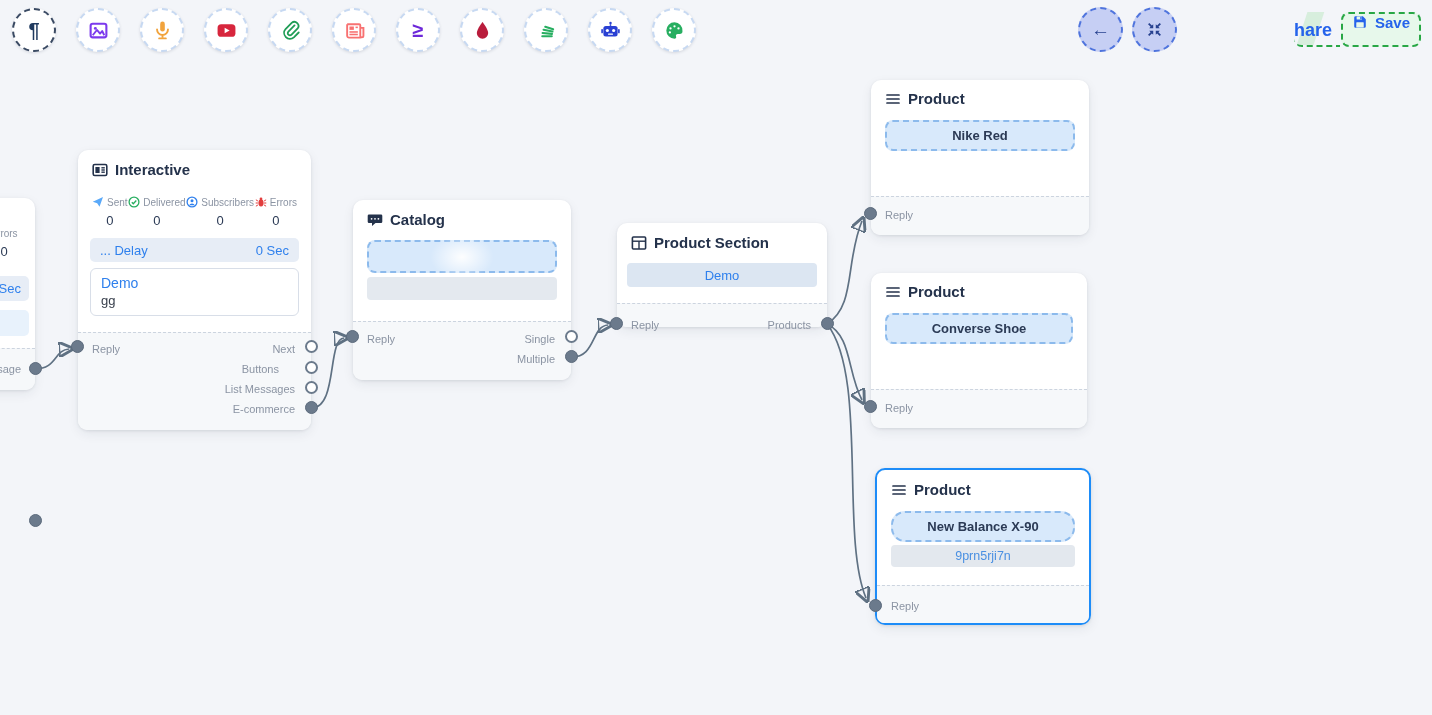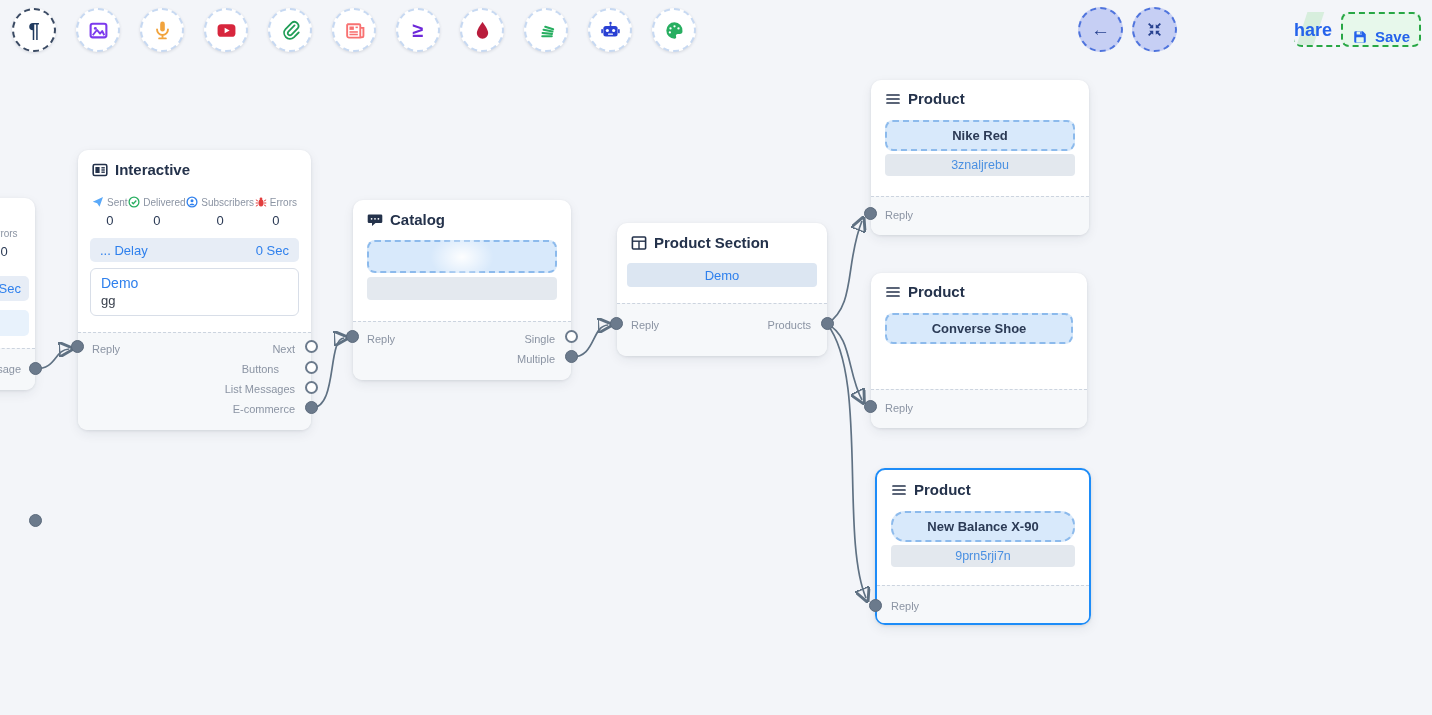--- a/index.html
+++ b/index.html
@@ -22,7 +22,7 @@
 
   .save-btn { position:absolute; left:1341px; top:12px; width:80px; height:35px; border-radius:8px;
     background:#e7f8eb; border:2px dashed #28a745; color:#2563eb; font-size:15px; font-weight:600;
-    display:flex; align-items:flex-end; justify-content:center; gap:7px; z-index:7; cursor:pointer; }
+    display:flex; align-items:flex-start; justify-content:center; gap:7px; z-index:7; cursor:pointer; }
   .save-btn svg { width:16px; height:16px; }
 
   .share-fragment { position:absolute; left:1294px; top:12px; width:46px; height:35px; overflow:hidden;

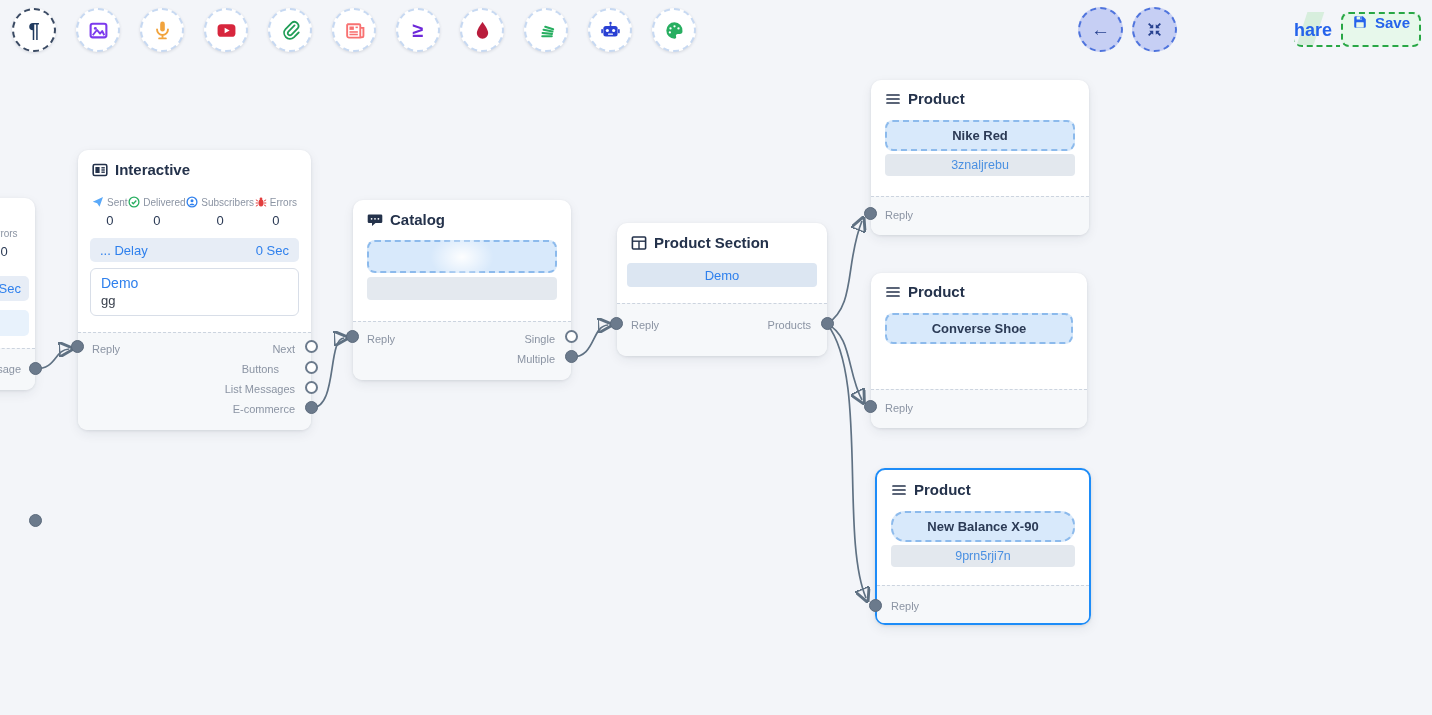--- a/index.html
+++ b/index.html
@@ -358,9 +358,6 @@
   <div class="dashed-box" style="top:40px; height:31px;">
     <span>Nike Red</span>
   </div>
-  <div class="id-pill" style="top:74px;">
-    <span>3znaljrebu</span>
-  </div>
   <div class="nfooter" style="top:116px;">
     <span class="port-label" style="left:14px; top:12px;">Reply</span>
   </div>

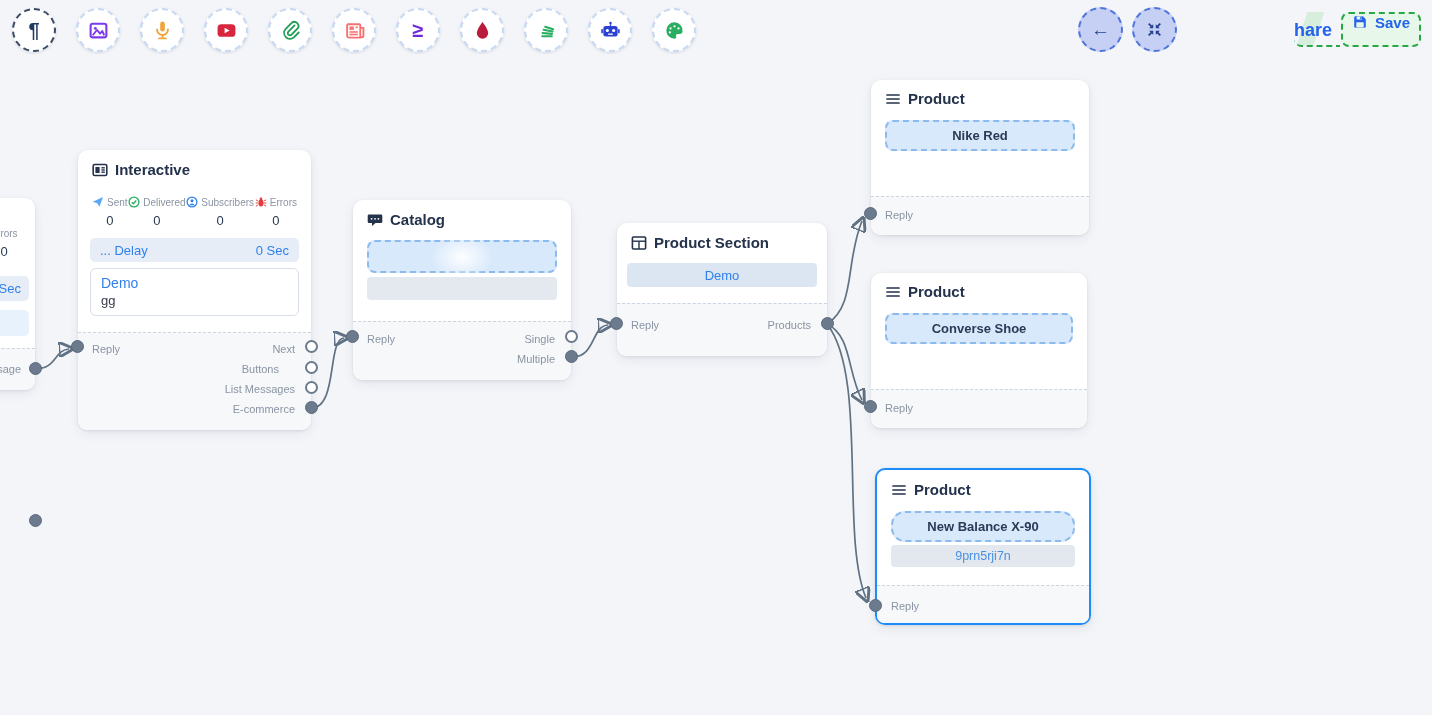--- a/index.html
+++ b/index.html
@@ -326,7 +326,7 @@
   <div class="handle filled" style="right:-7px; top:150px;"></div>
 </div>
 
-<div class="node" style="left:617px; top:223px; width:210px; height:133px;">
+<div class="node" style="left:617px; top:223px; width:210px; height:104px;">
   <div class="ntitle">
     <svg viewBox="0 0 16 16">
         <rect x="1.4" y="2" width="13.2" height="12" rx="1" fill="none" stroke="#24324b" stroke-width="1.6"></rect>

